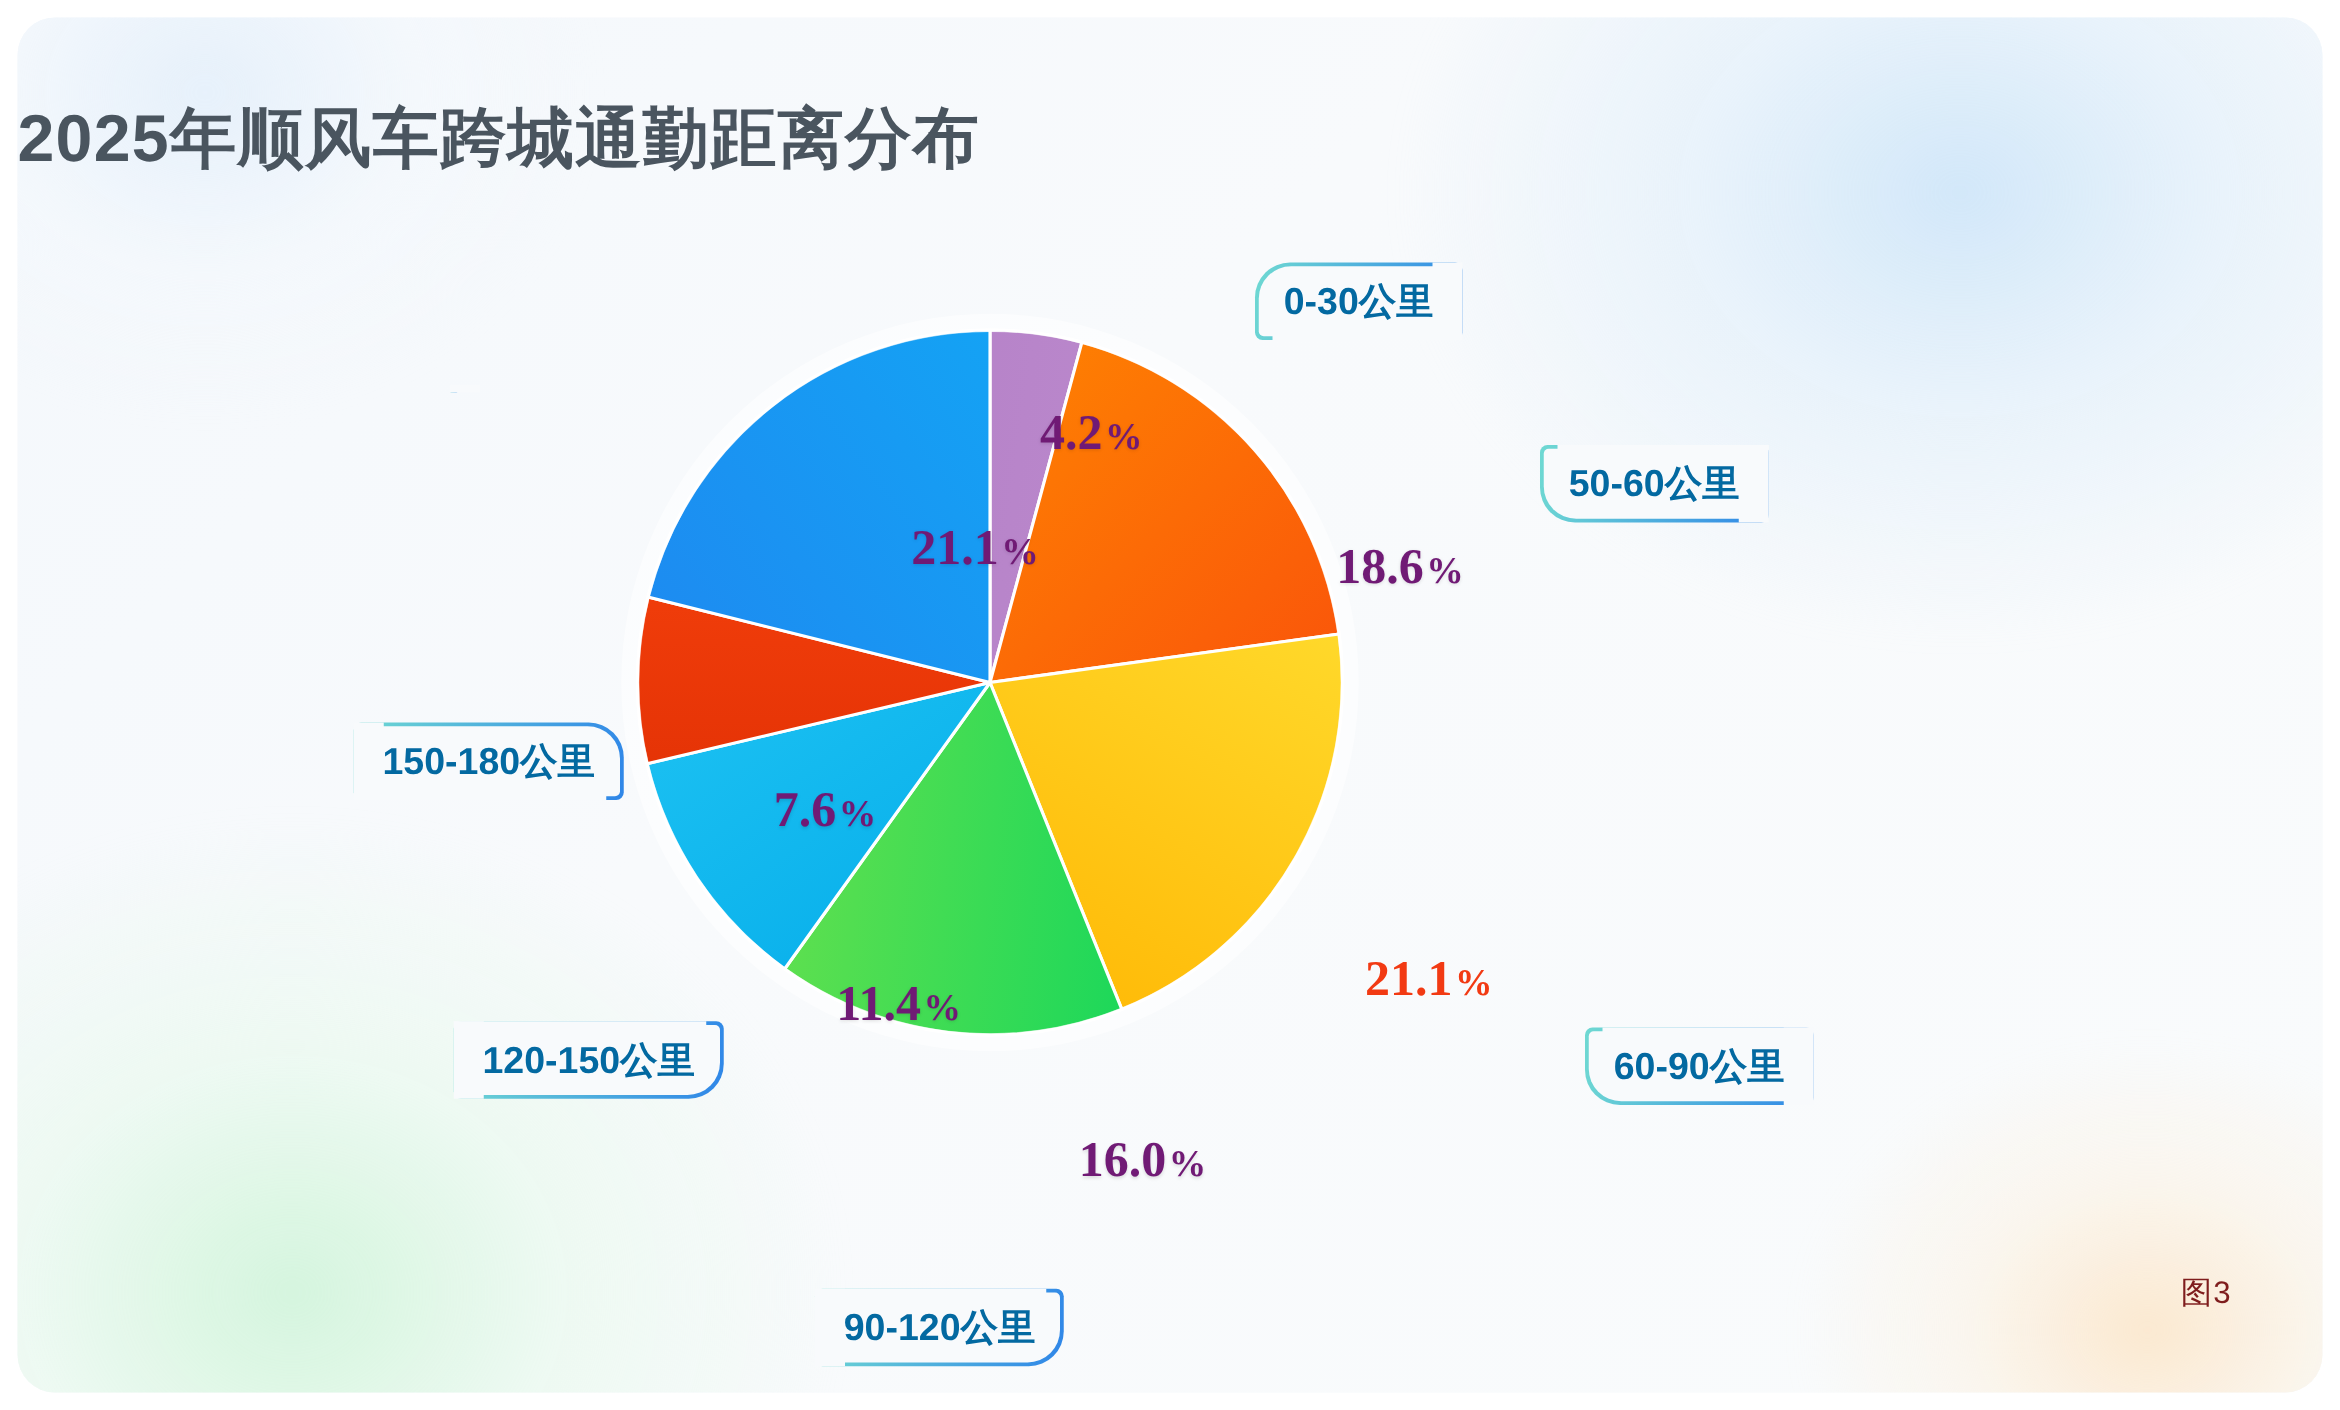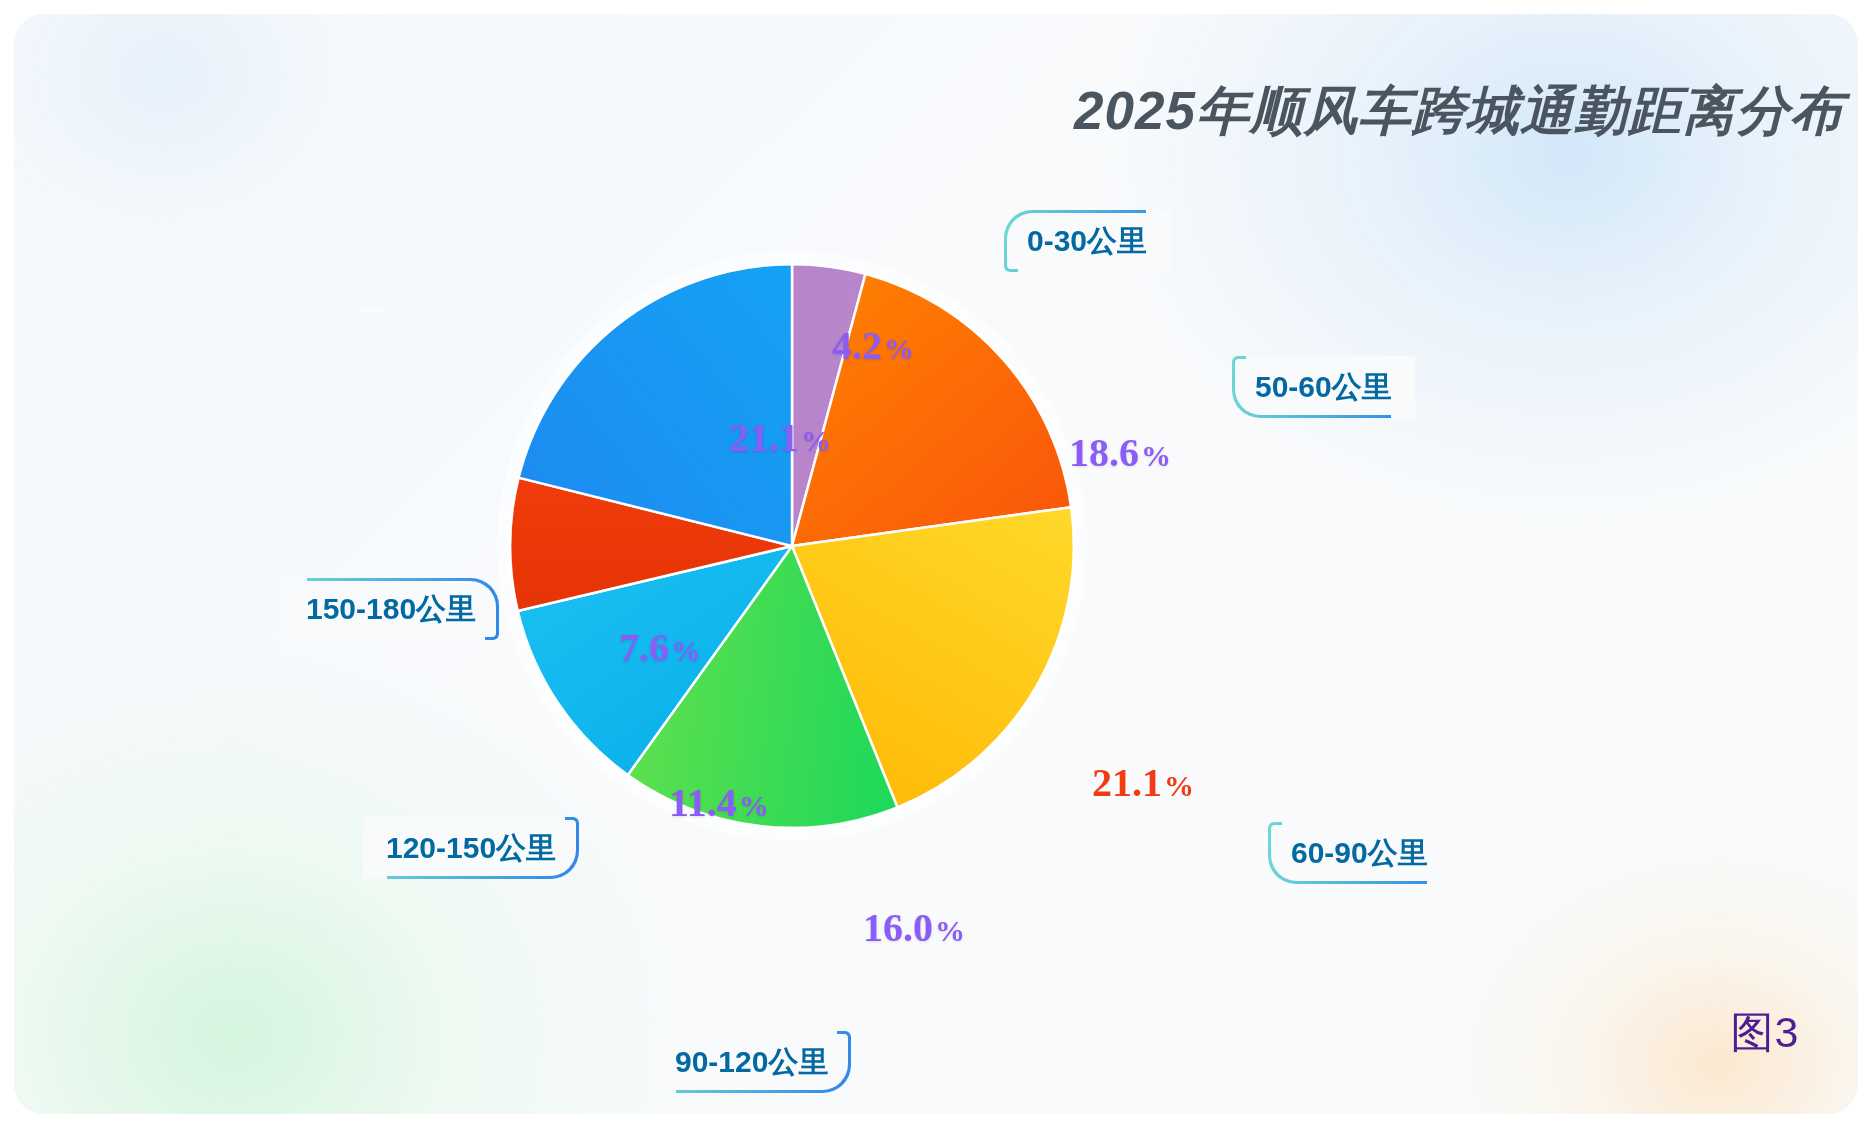--- a/index.html
+++ b/index.html
@@ -69,15 +69,14 @@
   #title {
     position: absolute;
     left: 0;
-    right: 14px;
+    right: 0;
     top: 62px;
-    text-align: right;
+    text-align: left;
     font-size: 53px;
     font-weight: 700;
     color: #4a555f;
     letter-spacing: 1px;
     white-space: nowrap;
-    font-style: italic;
   }
 
   

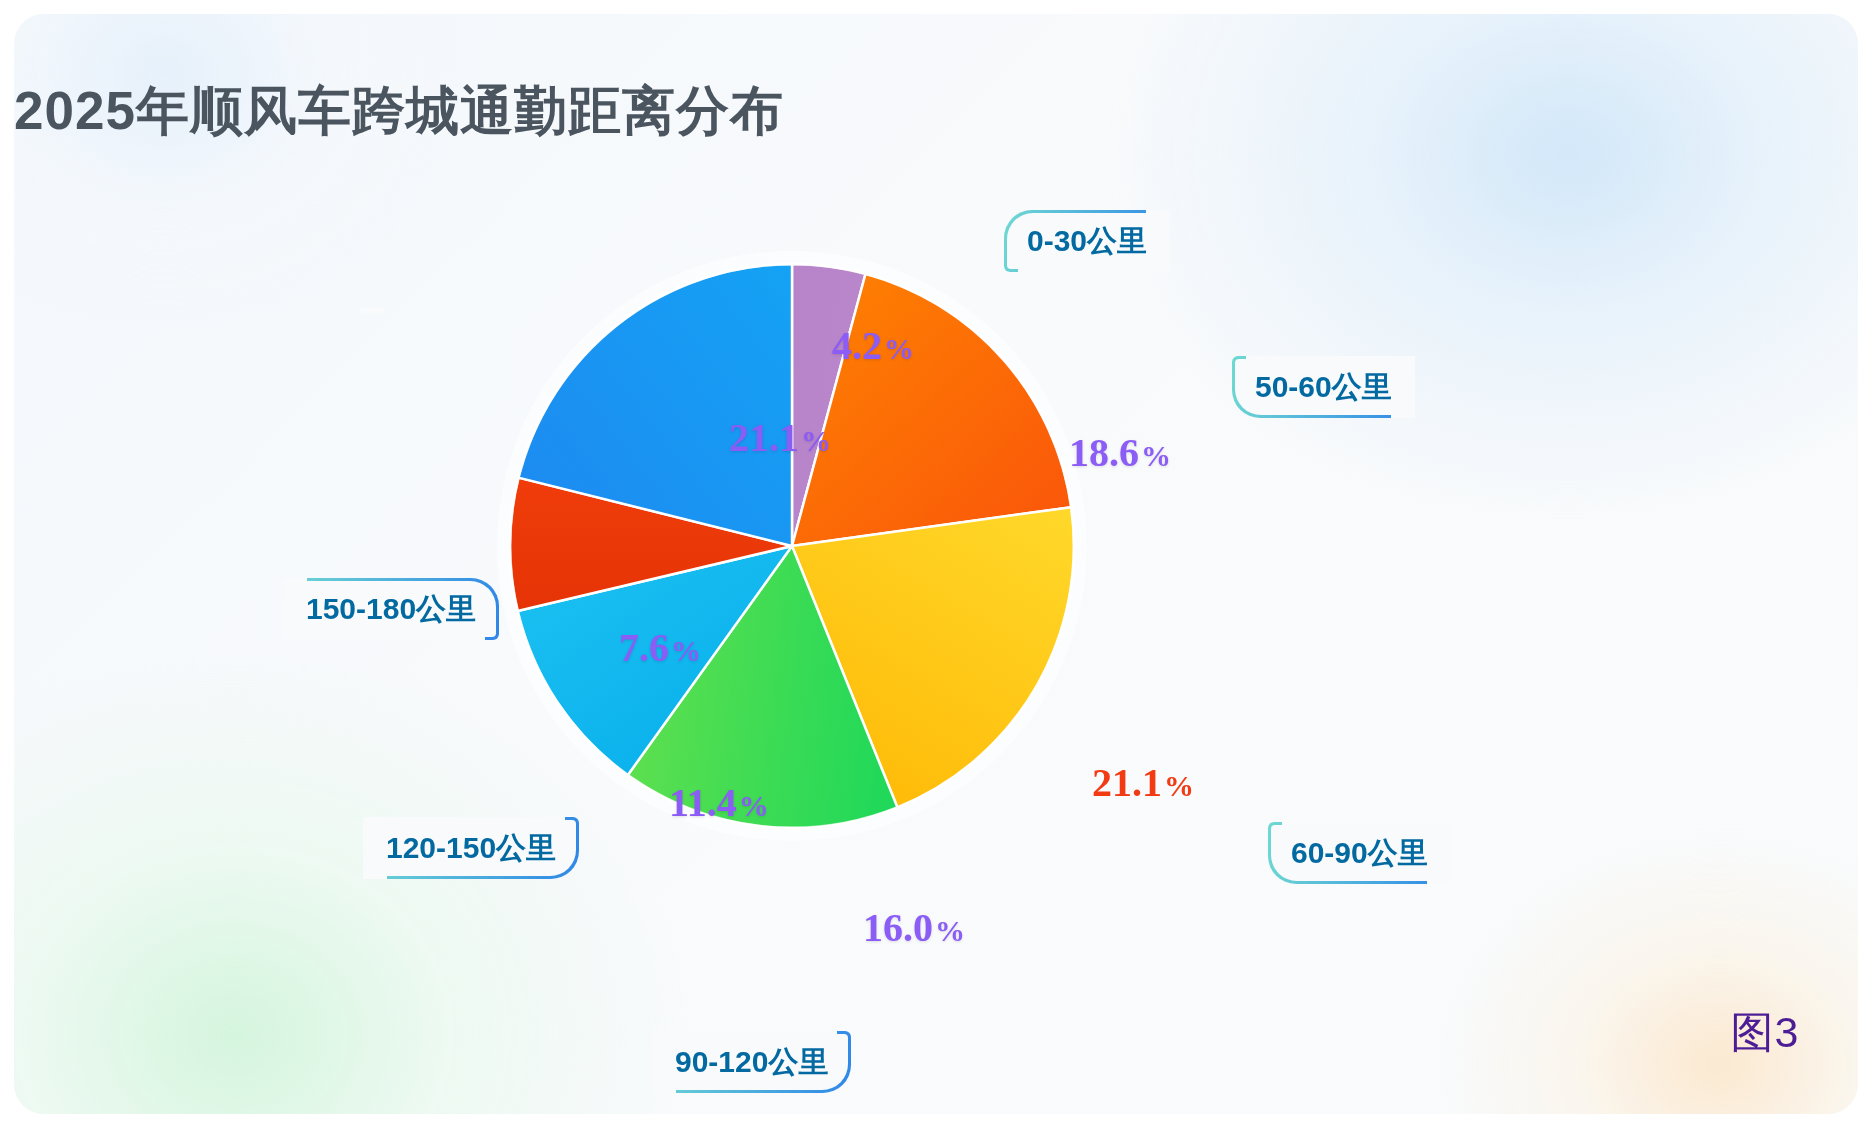--- a/index.html
+++ b/index.html
@@ -94,7 +94,7 @@
     position: absolute;
     font-family: "Liberation Serif", "DejaVu Serif", serif;
     font-weight: 700;
-    color: #8b5cf6;
+    color: #701a75;
     white-space: nowrap;
     text-shadow: 0 1px 3px rgba(0,0,0,0.13);
     pointer-events: none;

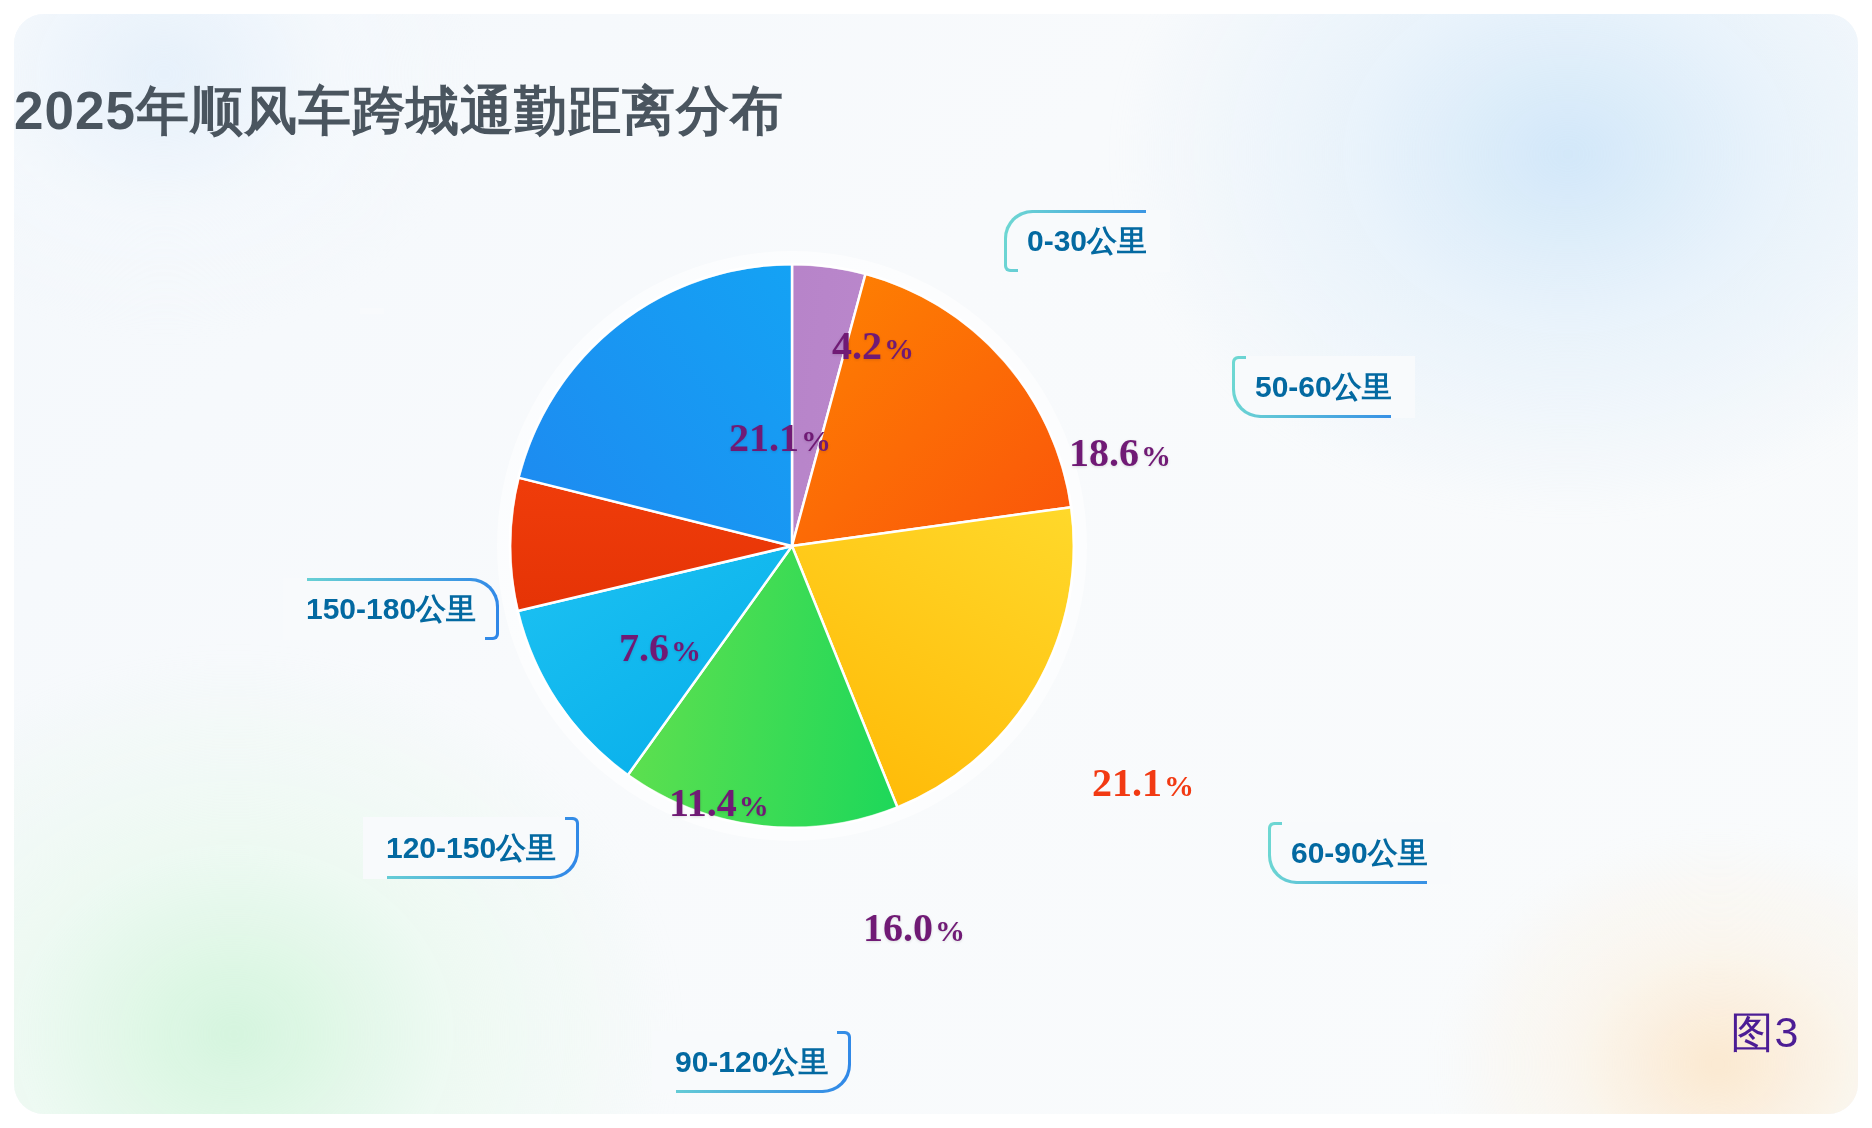--- a/index.html
+++ b/index.html
@@ -145,8 +145,8 @@
     display: flex;
     align-items: center;
     justify-content: center;
-    font-size: 43px;
-    color: #4c1d95;
+    font-size: 25px;
+    color: #7f1d1d;
     letter-spacing: 1px;
   }
 </style>

